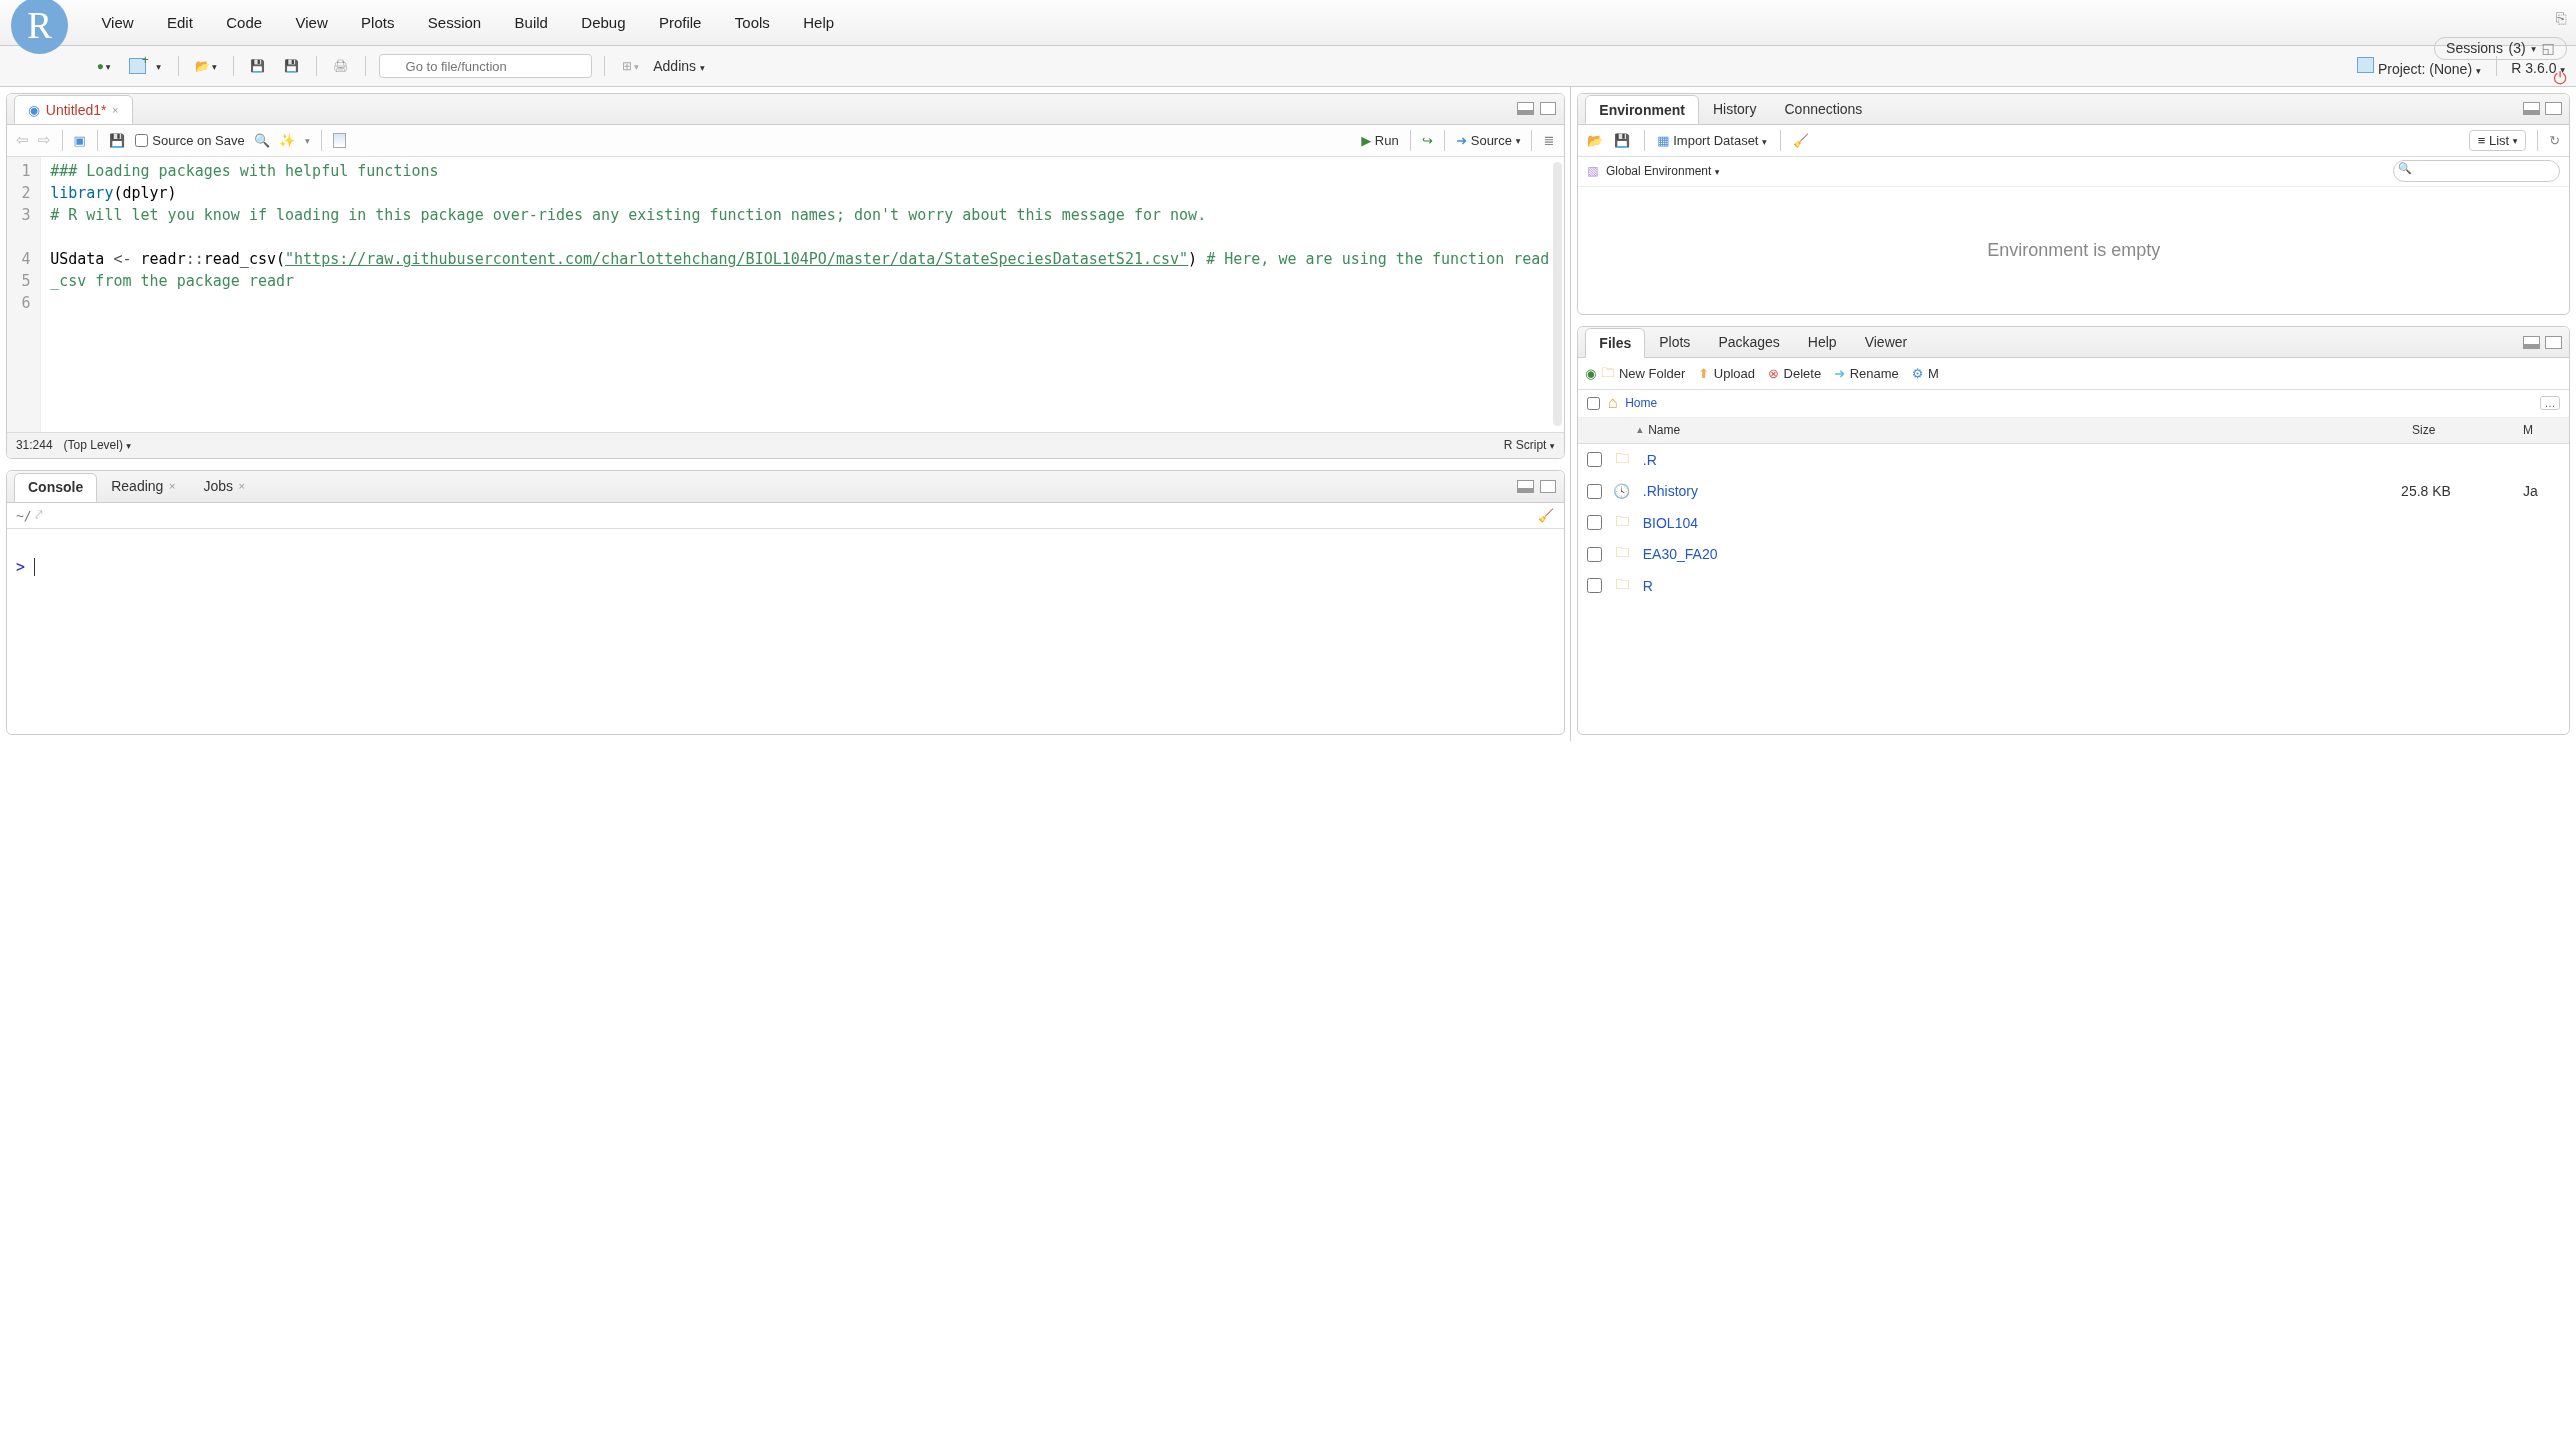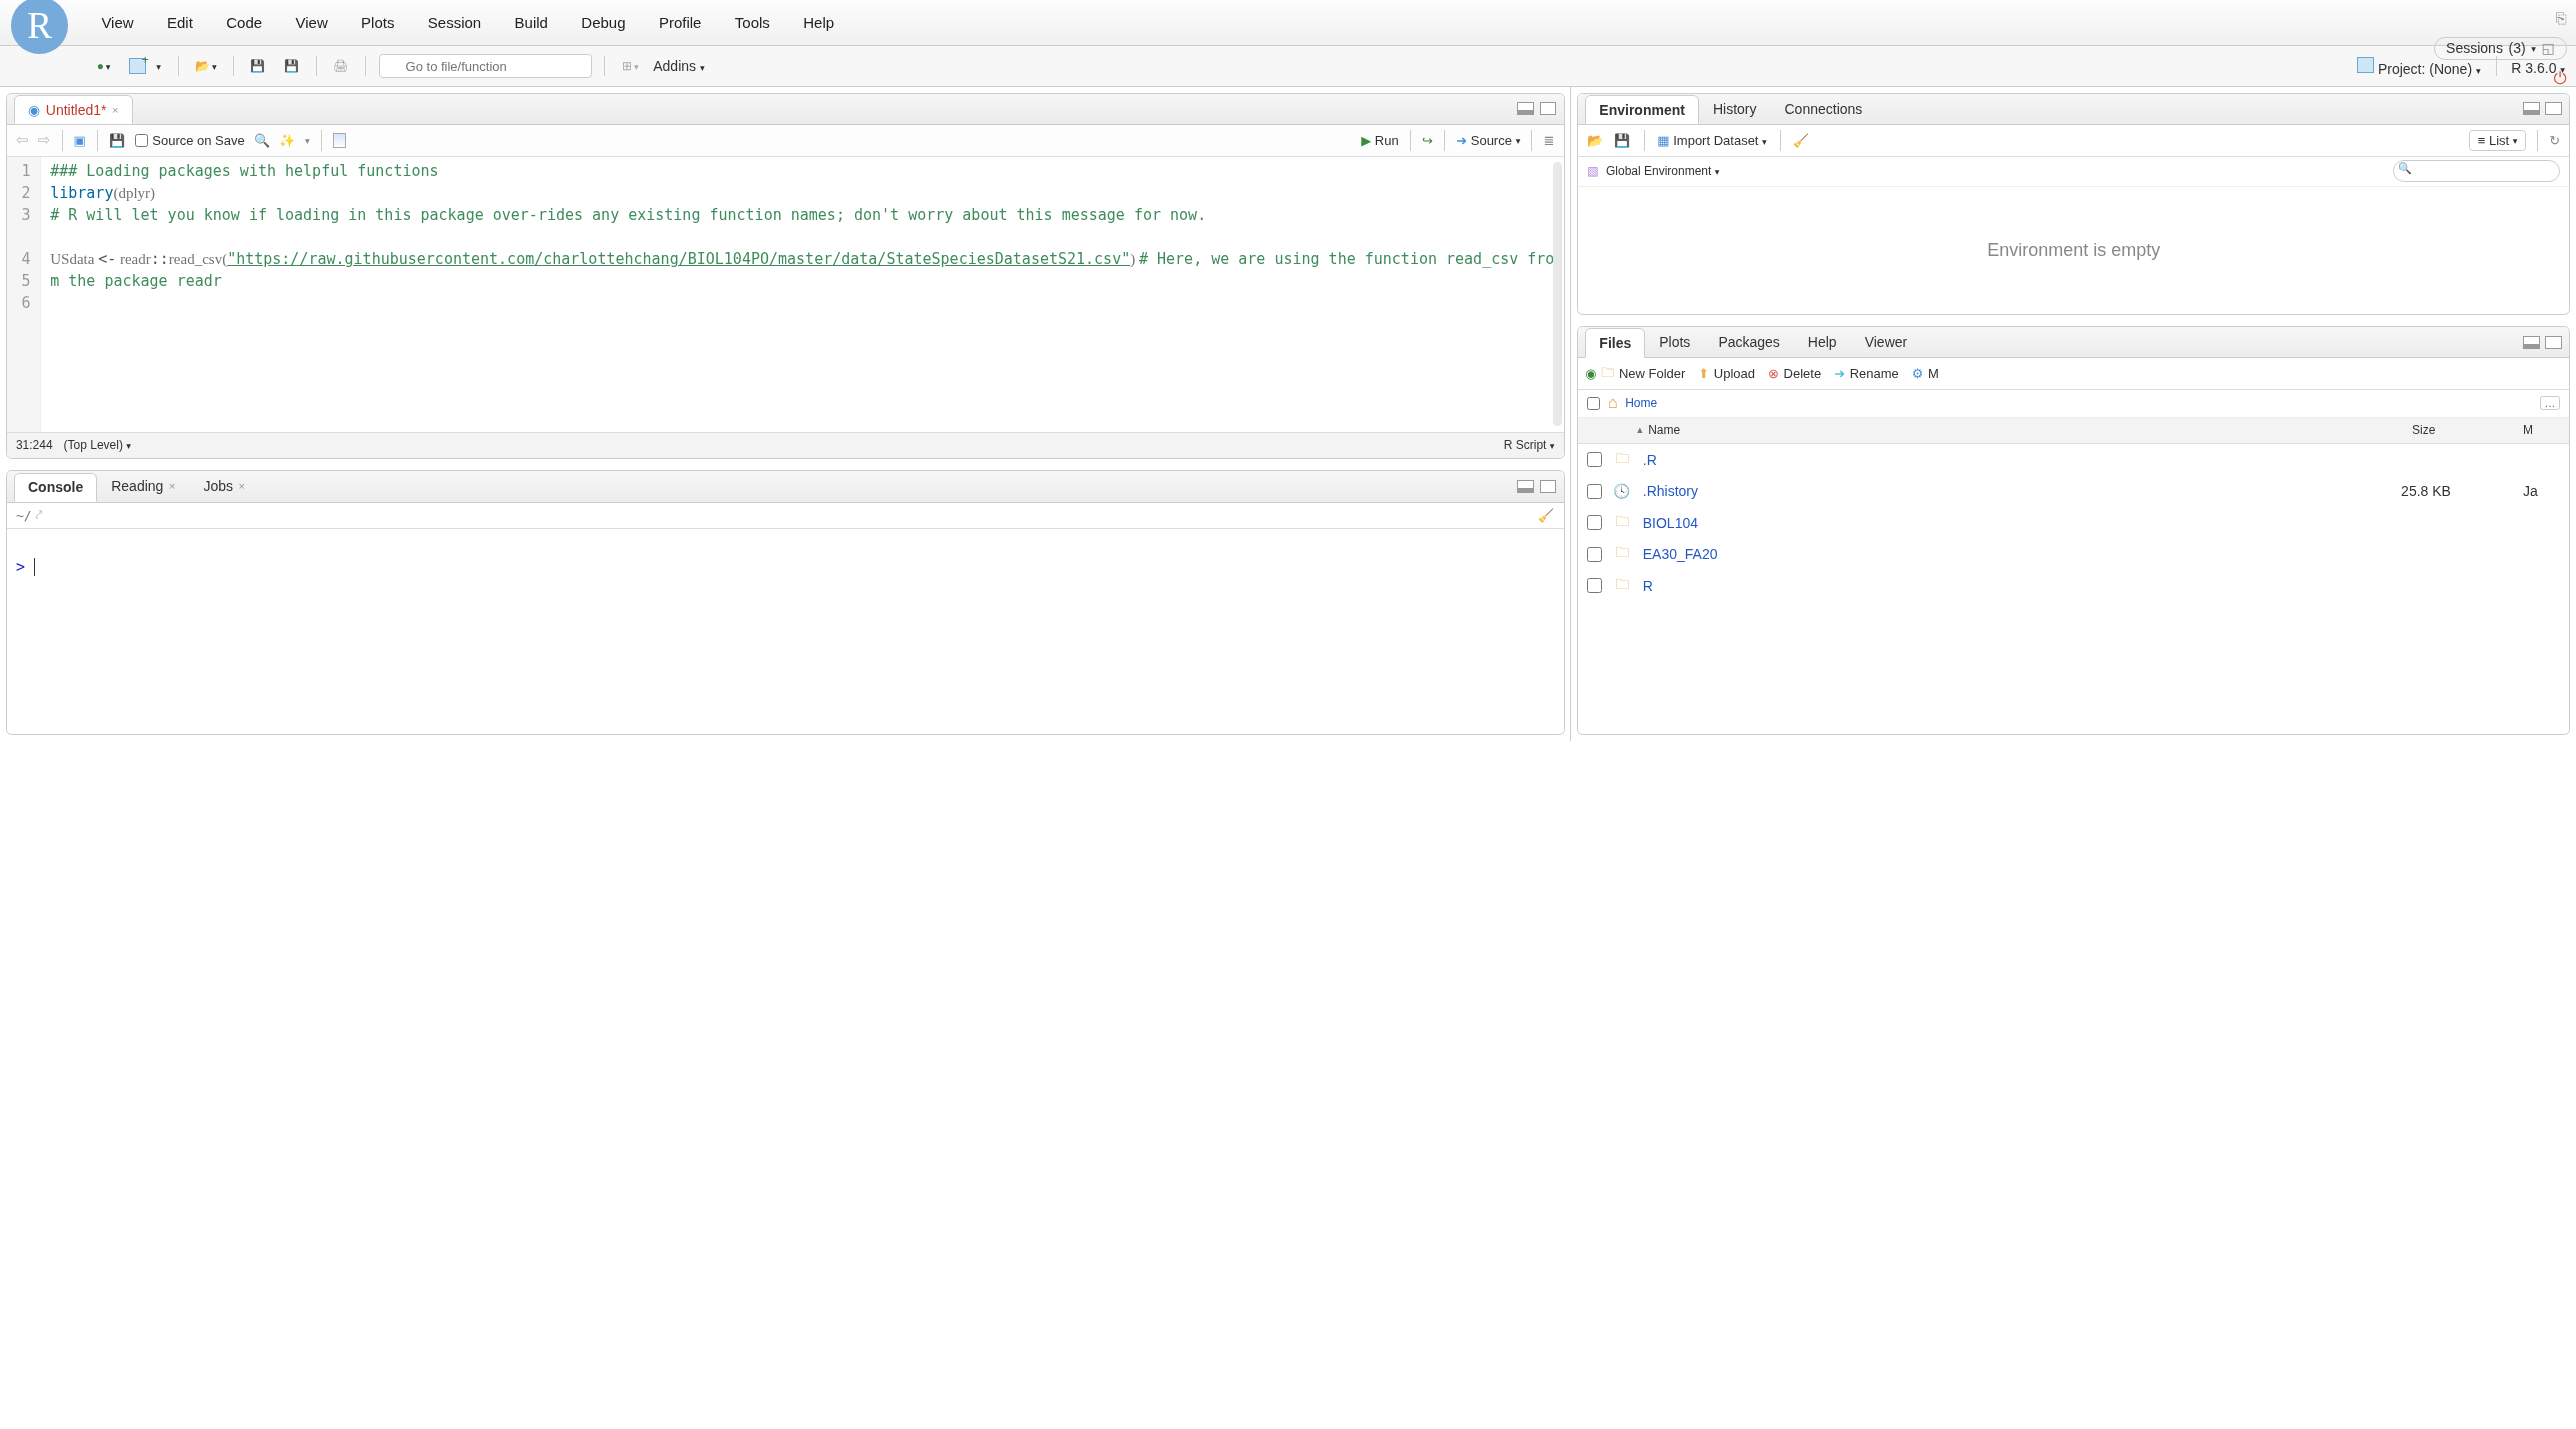--- a/index.html
+++ b/index.html
@@ -54,7 +54,7 @@
 .code div { min-height:22px; line-height:22px; white-space:pre-wrap; word-break:break-all;}
 .c-comment{color:#3e8c5c;}
 .c-keyword{color:#0369a1;}
-.c-func{color:#737373;font-family:Liberation Serif, serif;}
+.c-func{color:#000000;}
 .c-string{color:#3e8c5c; text-decoration:underline;}
 .c-op{color:#555;}
 .statusbar { display:flex; align-items:center; height:26px; border-top:0.9px solid #ddd; background:#f3f3f3; font-size:12px; padding:0 9.3px; }

